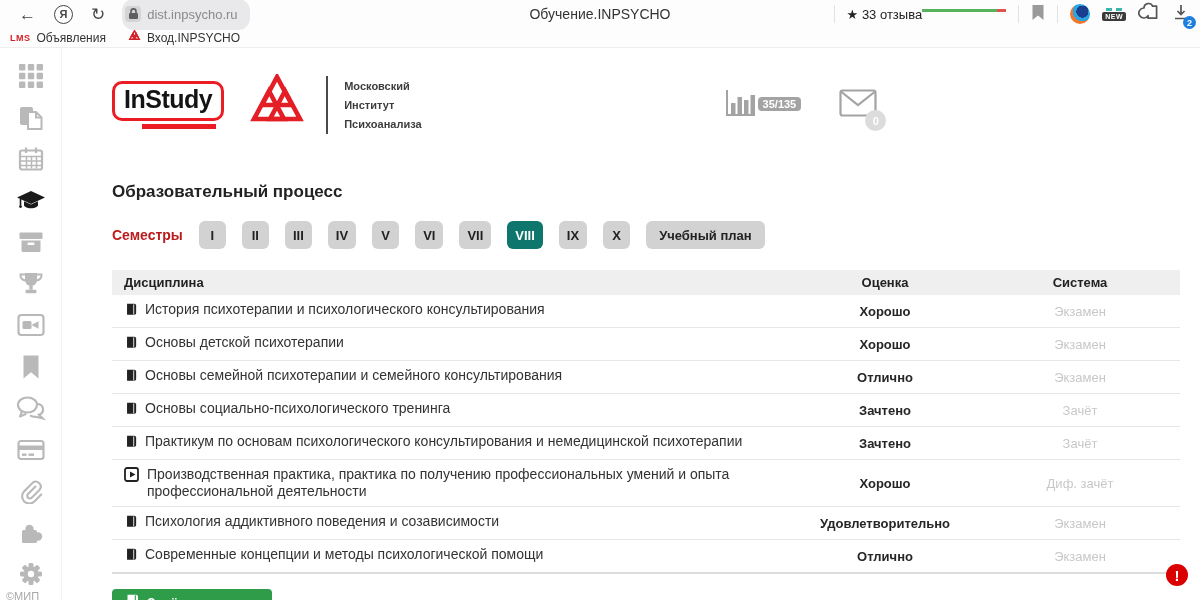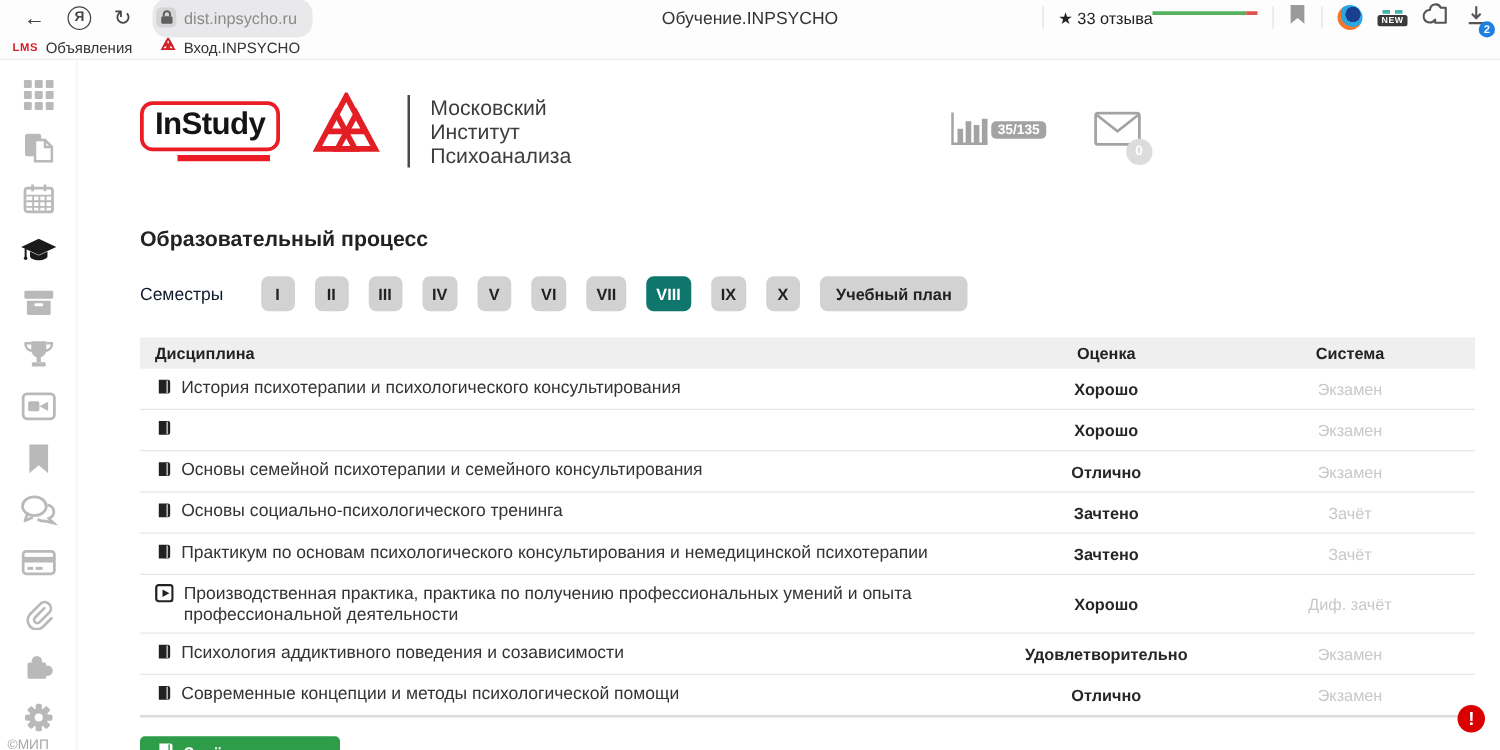--- a/index.html
+++ b/index.html
@@ -61,7 +61,7 @@
   .instudy-bar { height:5px; background:#ec1c24; width:74px; margin:3px 0 0 30px; }
   .valknut { margin-left:22px; }
   .logo-div { width:2px; height:58px; background:#4a4a4a; margin:0 16px 0 18px; }
-  .inst-name { font-weight:normal; font-size:17px; line-height:19px; color:#3d3d3d; }
+  .inst-name { font-weight:bold; font-size:11px; line-height:19px; color:#3d3d3d; }
   .hdr-icons { display:flex; gap:38px; margin-left:300px; align-items:flex-start; }
   .stat-icon { display:flex; align-items:center; cursor:pointer; }
   .stat-badge { background:#a3a3a3; color:#fff; font-size:11px; font-weight:bold;

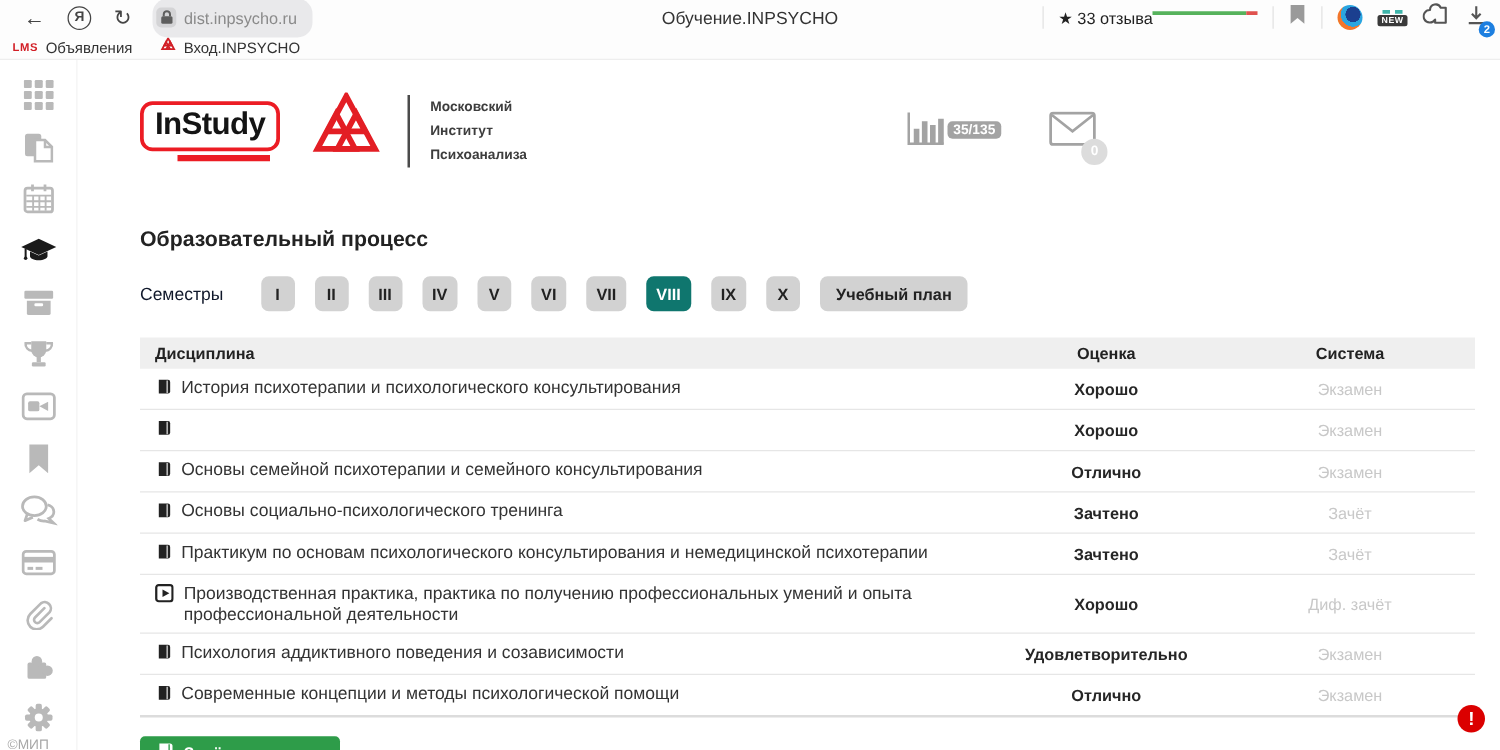--- a/index.html
+++ b/index.html
@@ -74,7 +74,7 @@
   .page-title { font-size:17px; font-weight:bold; color:#222; margin-top:33px; }
 
   .semesters { display:flex; align-items:center; margin-top:19px; gap:16px; }
-  .sem-label { font-size:14px; font-weight:normal; color:#0f172a; margin-right:14px; }
+  .sem-label { font-size:14px; font-weight:bold; color:#b91c1c; }
   .sem-btn { background:#d2d2d2; border:none; border-radius:6px; min-width:27px; height:28px;
     padding:0 8px; font-family:inherit; font-size:13px; font-weight:bold; color:#222; cursor:pointer; }
   .sem-btn.active { background:#0f766e; color:#fff; }

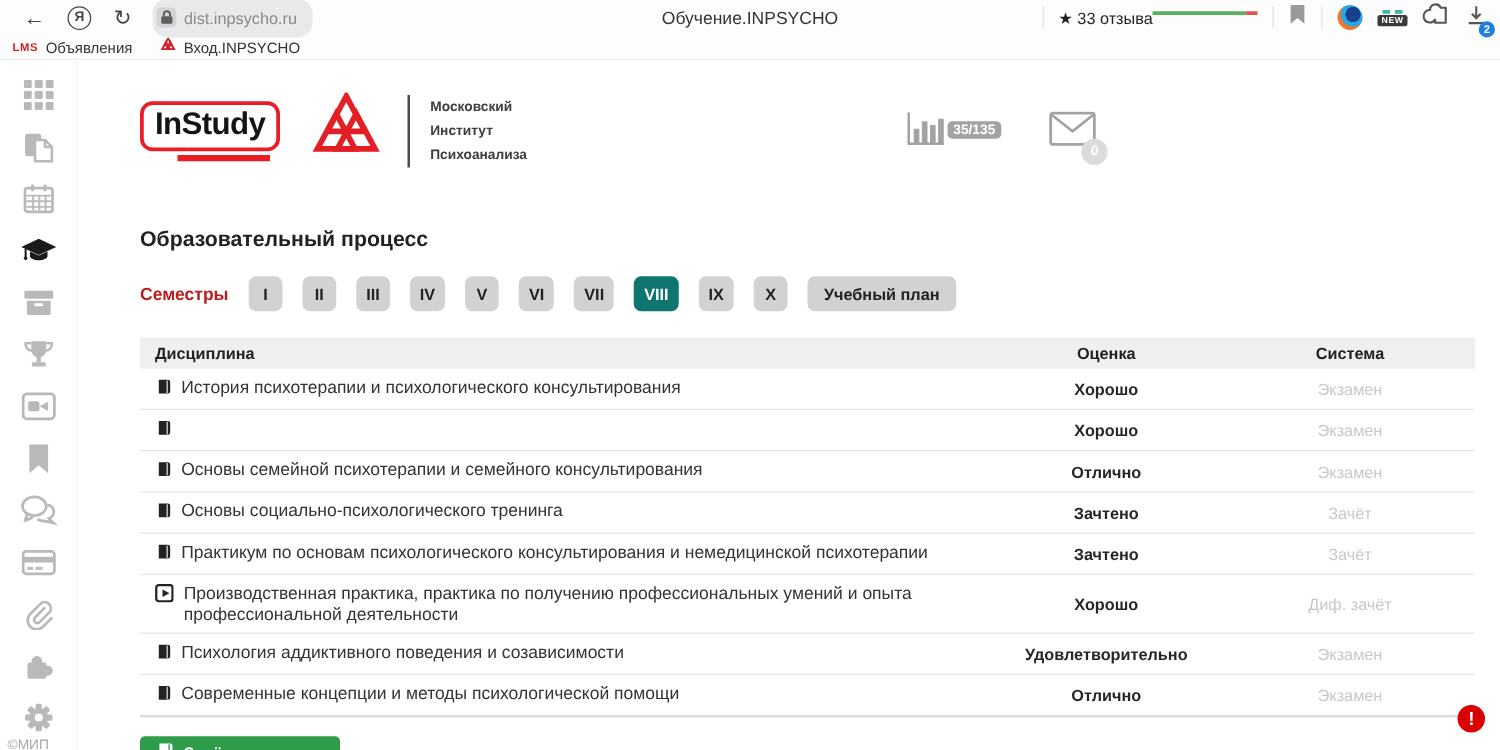--- a/index.html
+++ b/index.html
@@ -367,6 +367,7 @@
                   <path d="M3.5 1 H12 q2 0 2 2 v8.5 q0 2 -2 2 H3.5 z" fill="#222"></path>
                   <path d="M11.2 1.6 v11.6" stroke="#fff" stroke-width="1"></path>
                 </svg></span>
+              <span>Основы детской психотерапии</span>
             </div>
           <div class="cell-grade">Хорошо</div>
           <div class="cell-system">Экзамен</div>

